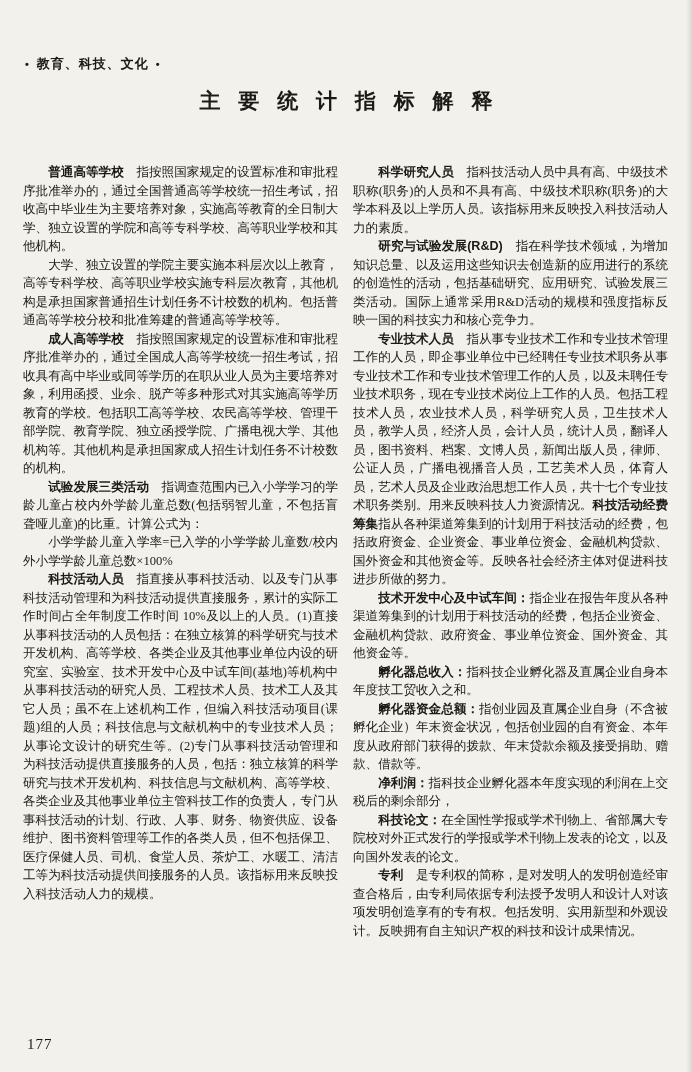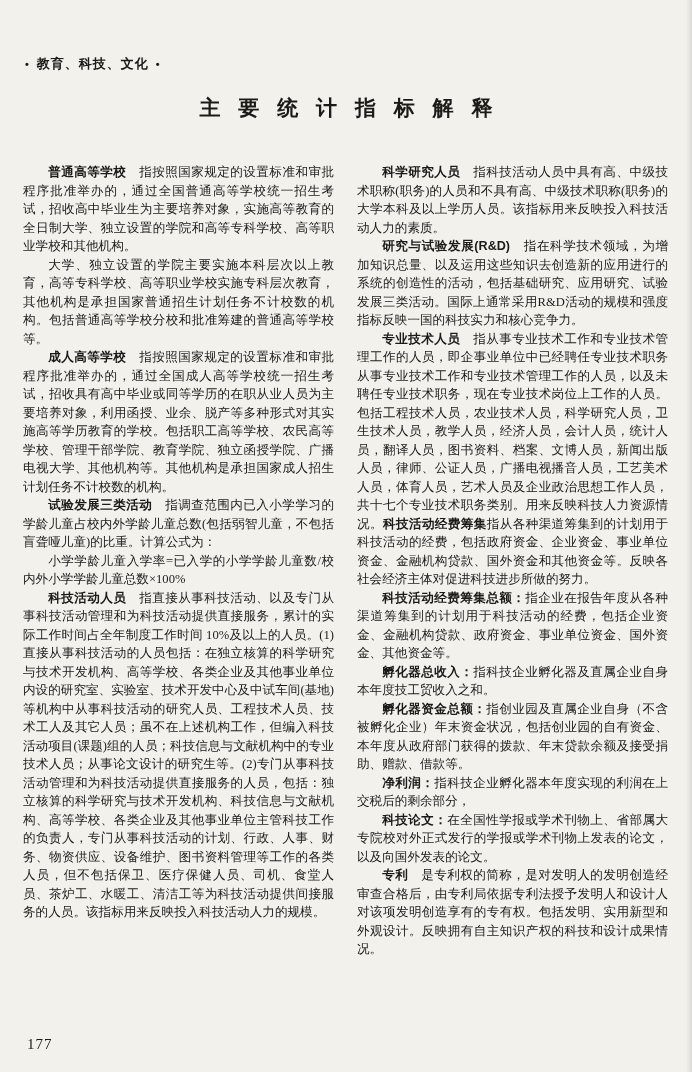--- a/index.html
+++ b/index.html
@@ -27,7 +27,7 @@
   .hdr-dot{font-size:11px;}
   .page-title{
     position:absolute;left:0;right:0;top:86px;
-    margin:8px;text-align:center;
+    margin:1px;text-align:center;
     font-family:"Liberation Serif","DejaVu Serif",serif;
     font-weight:bold;font-size:21px;
     letter-spacing:0.85em;text-indent:0.85em;

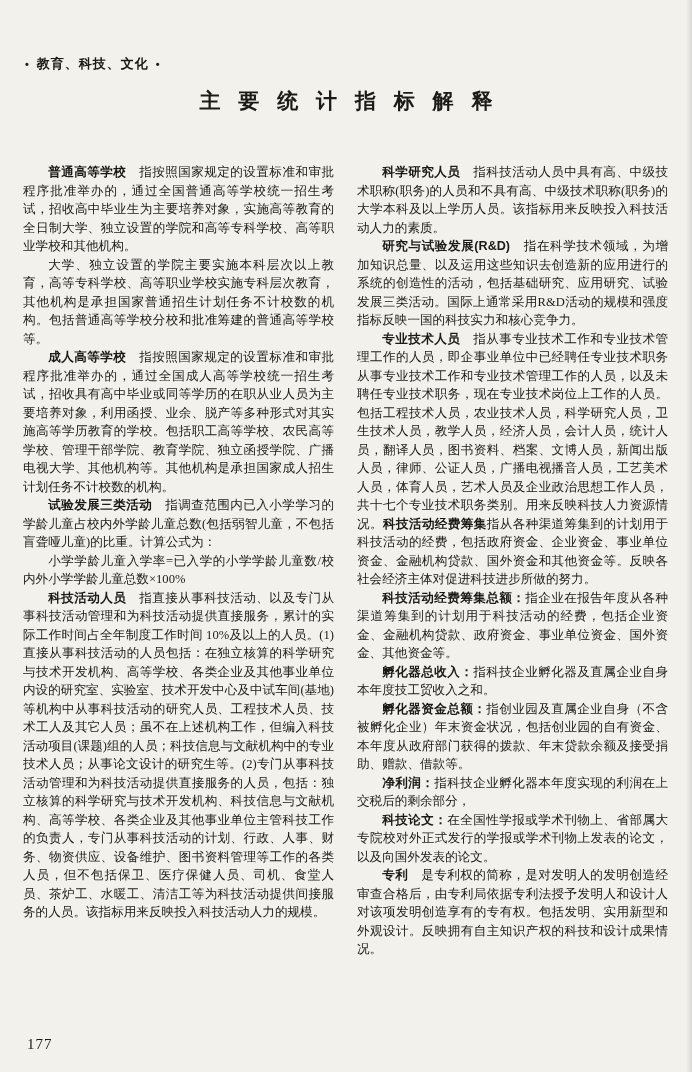--- a/index.html
+++ b/index.html
@@ -35,7 +35,7 @@
   }
   .columns{
     position:absolute;left:23px;right:24px;top:163px;
-    display:flex;gap:23px;
+    display:flex;gap:15px;
   }
   .col{
     flex:1 1 0;

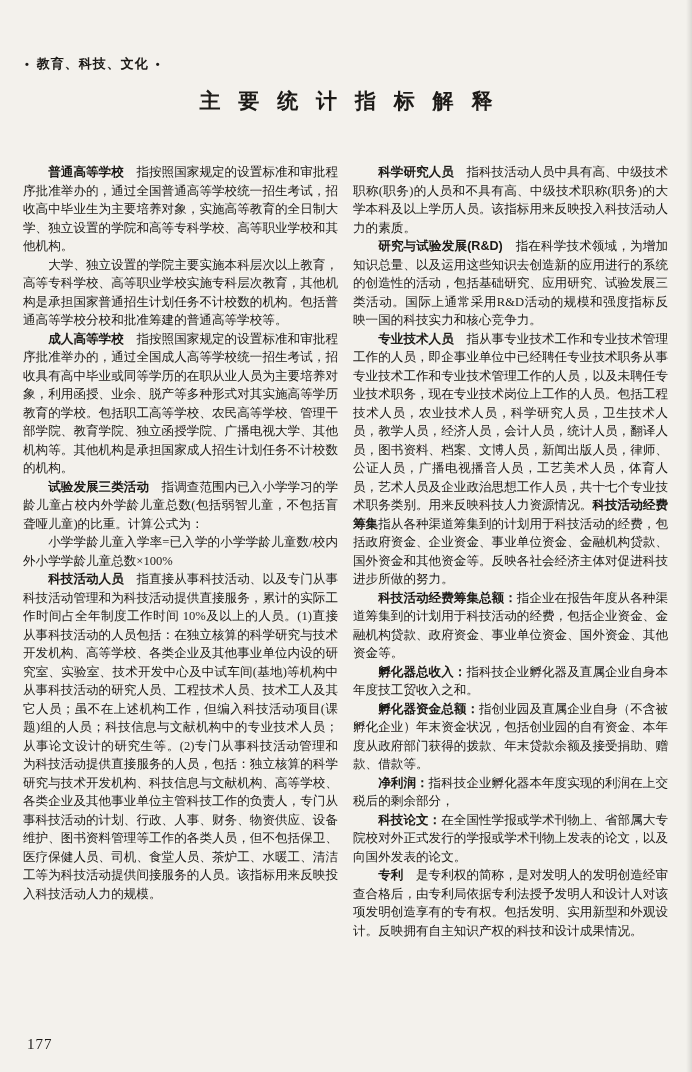--- a/index.html
+++ b/index.html
@@ -81,7 +81,7 @@
       <p class="para"><span class="term">科学研究人员　</span><span>指科技活动人员中具有高、中级技术职称(职务)的人员和不具有高、中级技术职称(职务)的大学本科及以上学历人员。该指标用来反映投入科技活动人力的素质。</span></p>
       <p class="para"><span class="term">研究与试验发展(R&amp;D)　</span><span>指在科学技术领域，为增加知识总量、以及运用这些知识去创造新的应用进行的系统的创造性的活动，包括基础研究、应用研究、试验发展三类活动。国际上通常采用R&amp;D活动的规模和强度指标反映一国的科技实力和核心竞争力。</span></p>
       <p class="para"><span class="term">专业技术人员　</span><span>指从事专业技术工作和专业技术管理工作的人员，即企事业单位中已经聘任专业技术职务从事专业技术工作和专业技术管理工作的人员，以及未聘任专业技术职务，现在专业技术岗位上工作的人员。包括工程技术人员，农业技术人员，科学研究人员，卫生技术人员，教学人员，经济人员，会计人员，统计人员，翻译人员，图书资料、档案、文博人员，新闻出版人员，律师、公证人员，广播电视播音人员，工艺美术人员，体育人员，艺术人员及企业政治思想工作人员，共十七个专业技术职务类别。用来反映科技人力资源情况。</span><span class="term">科技活动经费筹集</span><span>指从各种渠道筹集到的计划用于科技活动的经费，包括政府资金、企业资金、事业单位资金、金融机构贷款、国外资金和其他资金等。反映各社会经济主体对促进科技进步所做的努力。</span></p>
-      <p class="para"><span class="term">科技活动经费筹集总额：</span><span>指企业在报告年度从各种渠道筹集到的计划用于科技活动的经费，包括企业资金、金融机构贷款、政府资金、事业单位资金、国外资金、其他资金等。</span></p>
+      <p class="para"><span class="term">技术开发中心及中试车间：</span><span>指企业在报告年度从各种渠道筹集到的计划用于科技活动的经费，包括企业资金、金融机构贷款、政府资金、事业单位资金、国外资金、其他资金等。</span></p>
       <p class="para"><span class="term">孵化器总收入：</span><span>指科技企业孵化器及直属企业自身本年度技工贸收入之和。</span></p>
       <p class="para"><span class="term">孵化器资金总额：</span><span>指创业园及直属企业自身（不含被孵化企业）年末资金状况，包括创业园的自有资金、本年度从政府部门获得的拨款、年末贷款余额及接受捐助、赠款、借款等。</span></p>
       <p class="para"><span class="term">净利润：</span><span>指科技企业孵化器本年度实现的利润在上交税后的剩余部分，</span></p>

